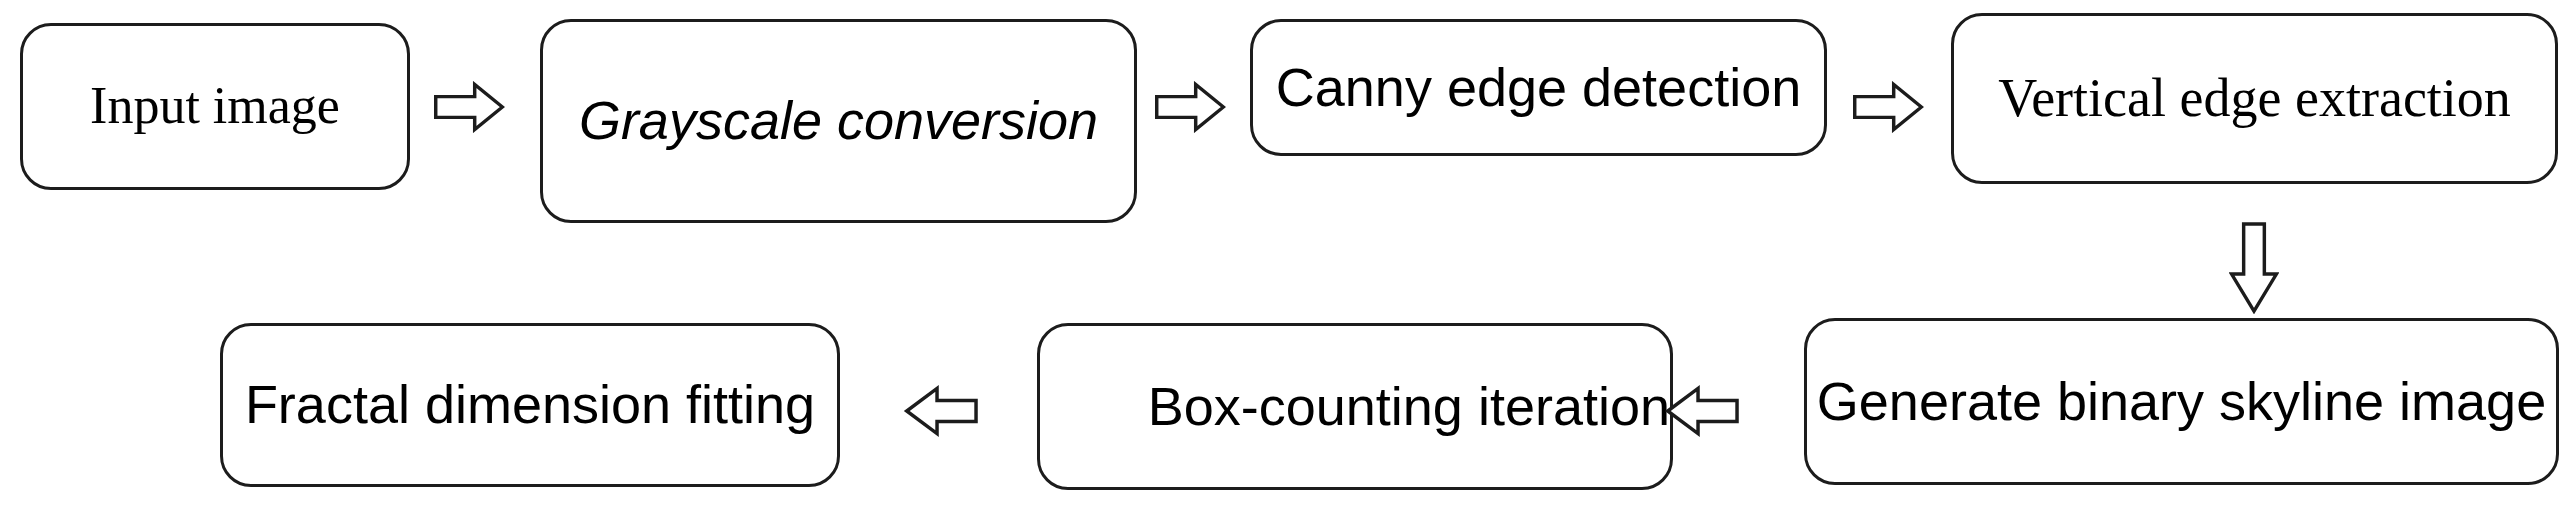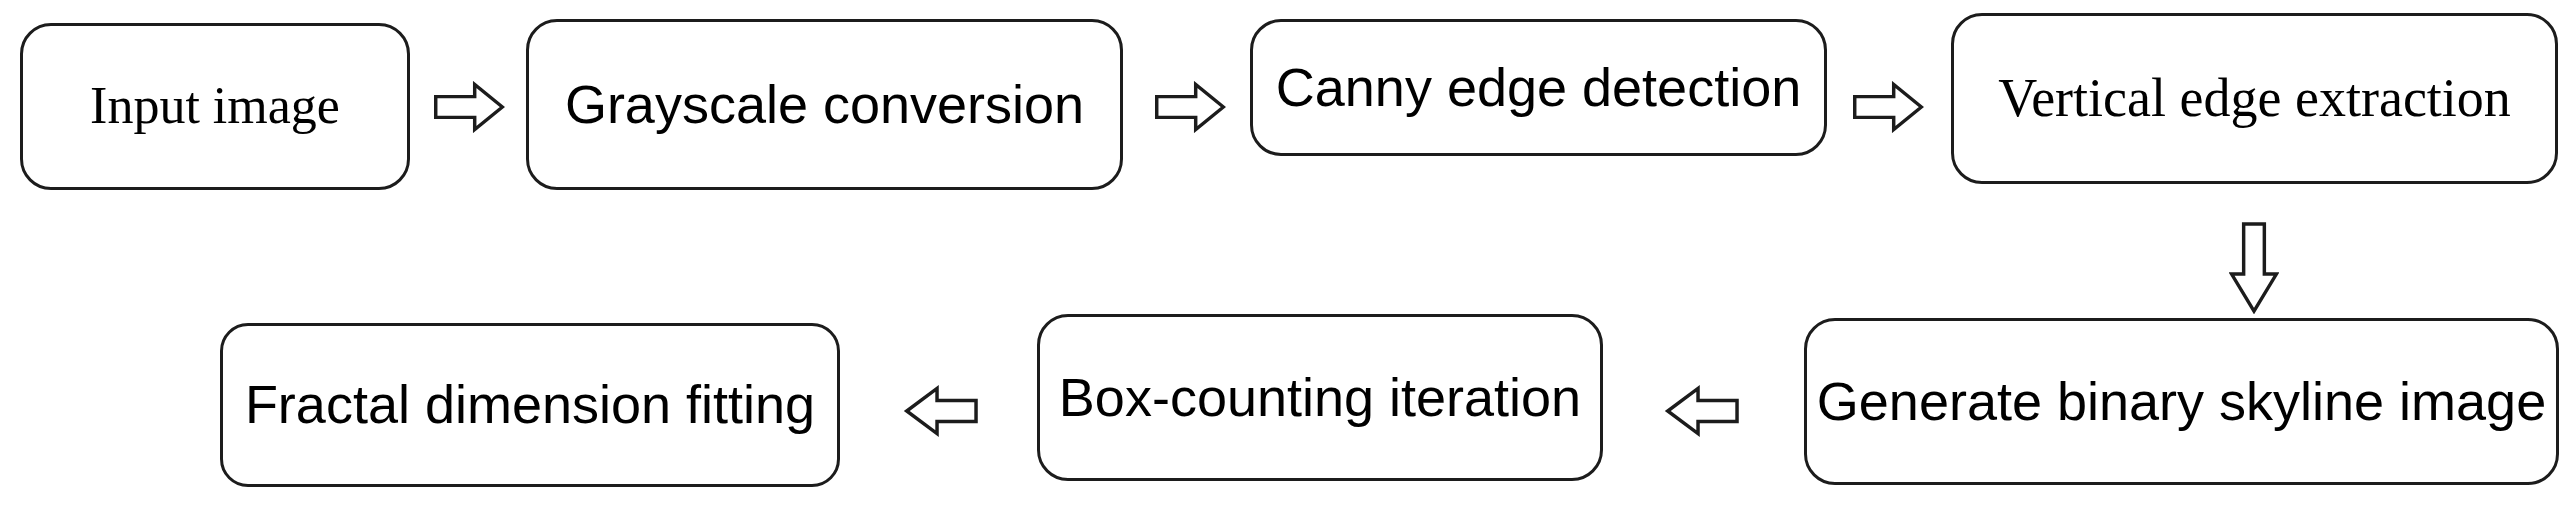--- a/index.html
+++ b/index.html
@@ -47,7 +47,7 @@
   }
   
   #n-input        { left: 20px;   top: 22.5px;  width: 390px; height: 167px; }
-  #n-grayscale    { left: 526px;  top: 19px;  width: 597px; height: 171px; }
+  #n-grayscale    { left: 540px;  top: 19px;  width: 597px; height: 204px; font-style: italic; }
   #n-canny        { left: 1250px; top: 19px;  width: 577px; height: 137px; }
   #n-vertical     { left: 1951px; top: 13px;  width: 607px; height: 171px; font-family: Liberation Serif, serif; }
   #n-generate     { left: 1804px; top: 318px; width: 755px; height: 167px; }

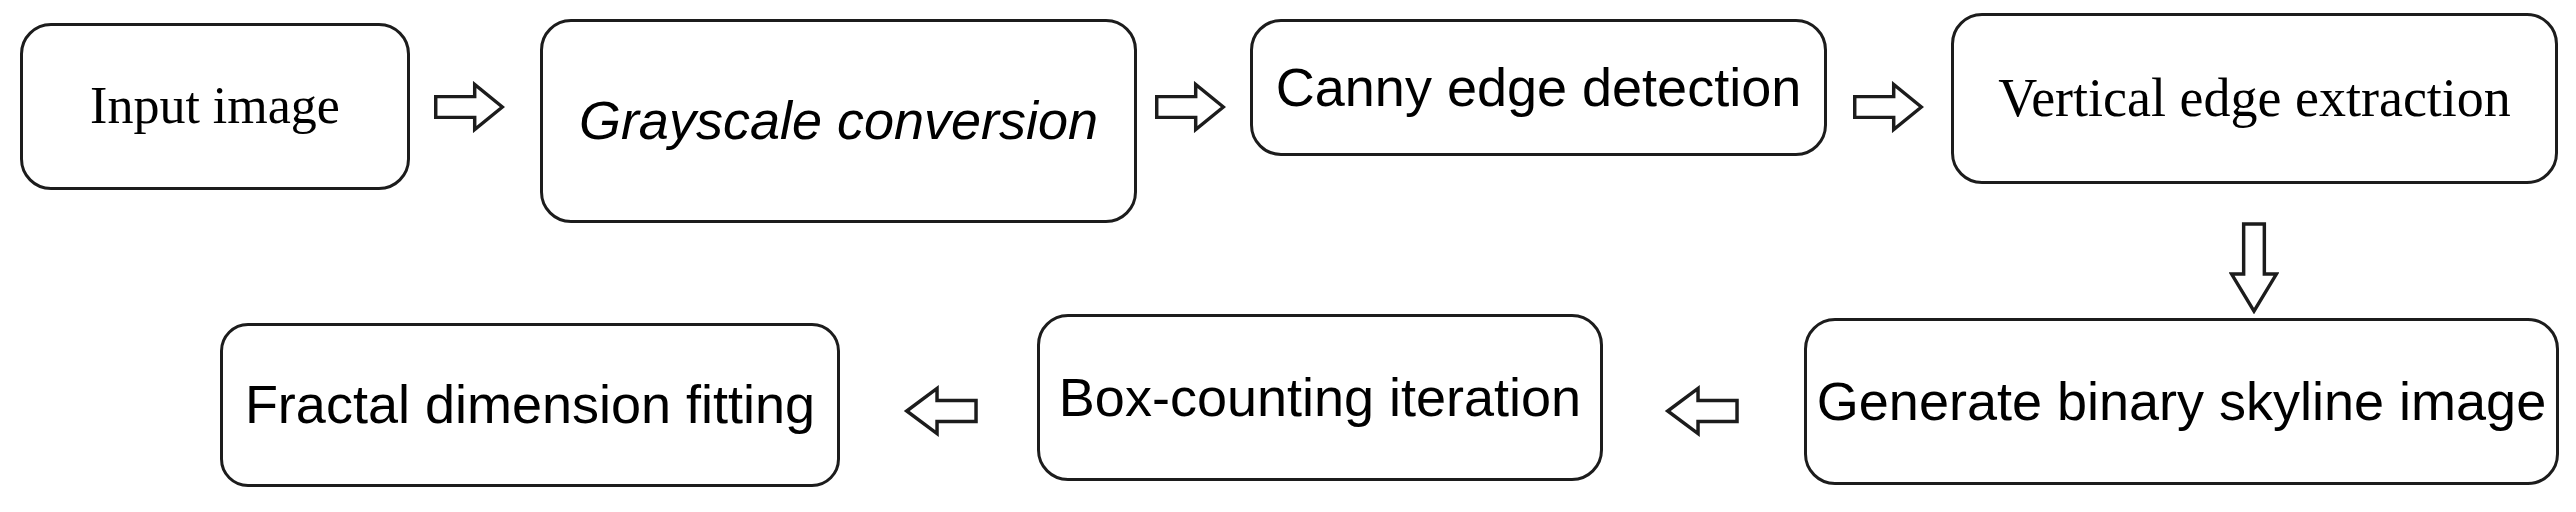--- a/index.html
+++ b/index.html
@@ -52,7 +52,7 @@
   #n-vertical     { left: 1951px; top: 13px;  width: 607px; height: 171px; font-family: Liberation Serif, serif; }
   #n-generate     { left: 1804px; top: 318px; width: 755px; height: 167px; }
   #n-boxcount     { left: 1037px; top: 314px; width: 566px; height: 167px; }
-  #n-fractal      { left: 220px;  top: 323px; width: 620px; height: 164px; border-radius: 28px; }
+  #n-fractal      { left: 220px;  top: 323px; width: 620px; height: 164px; }
   
   #a1 { left: 434px;  top: 81px;  }
   #a2 { left: 1155px; top: 81px;  }

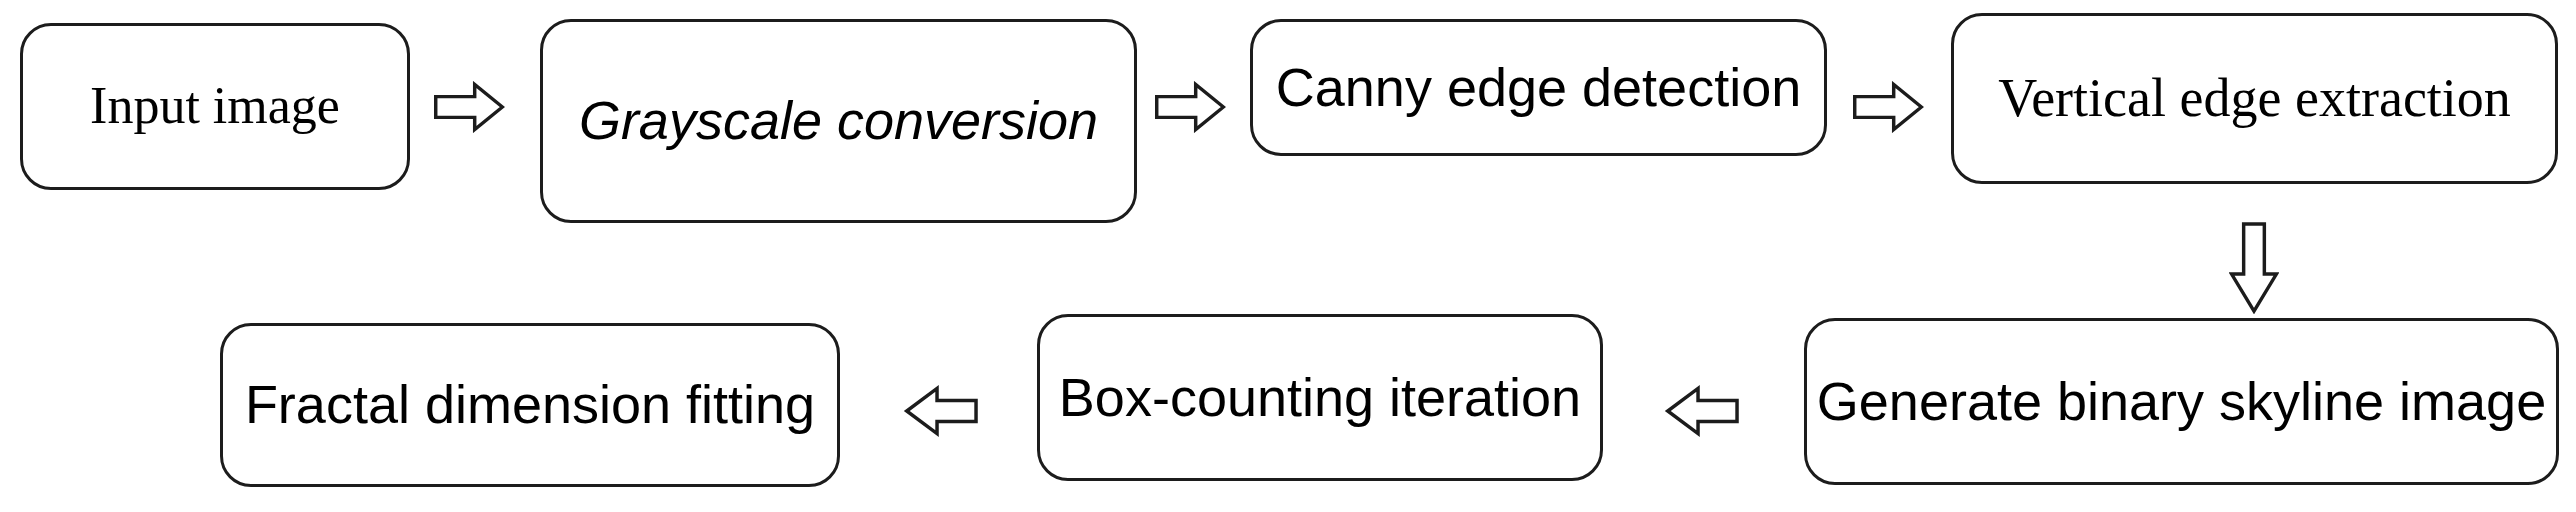--- a/index.html
+++ b/index.html
@@ -51,7 +51,7 @@
   #n-canny        { left: 1250px; top: 19px;  width: 577px; height: 137px; }
   #n-vertical     { left: 1951px; top: 13px;  width: 607px; height: 171px; font-family: Liberation Serif, serif; }
   #n-generate     { left: 1804px; top: 318px; width: 755px; height: 167px; }
-  #n-boxcount     { left: 1037px; top: 314px; width: 566px; height: 167px; }
+  #n-boxcount     { left: 1037px; top: 323px; width: 636px; height: 167px; justify-content: flex-end; }
   #n-fractal      { left: 220px;  top: 323px; width: 620px; height: 164px; }
   
   #a1 { left: 434px;  top: 81px;  }

